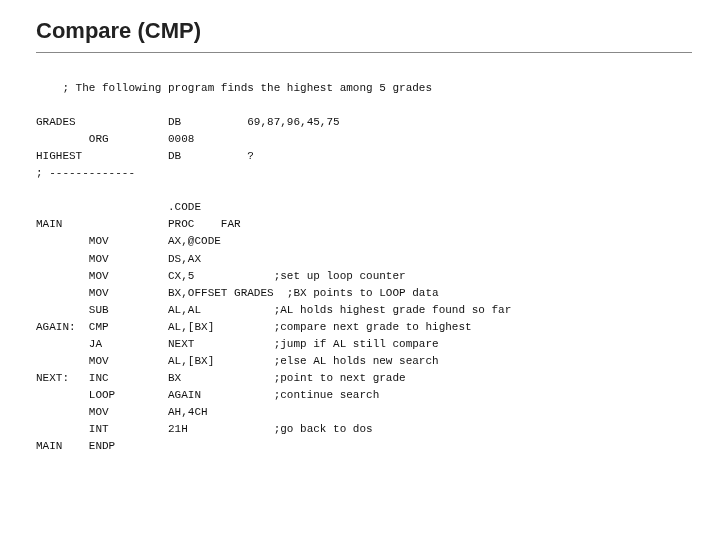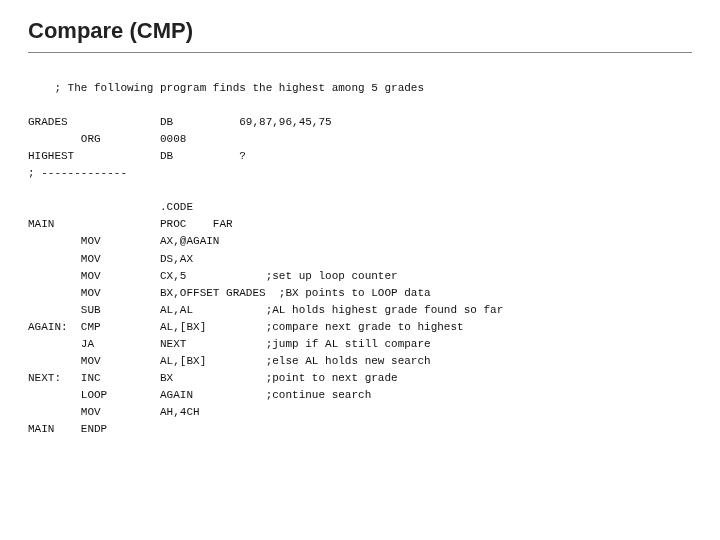--- a/index.html
+++ b/index.html
@@ -13,7 +13,7 @@
     .page {
       width: 720px;
       height: 540px;
-      padding: 18px 28px 18px 28px;
+      padding: 18px 28px 18px 36px;
     }
     .title {
       font-size: 22px;

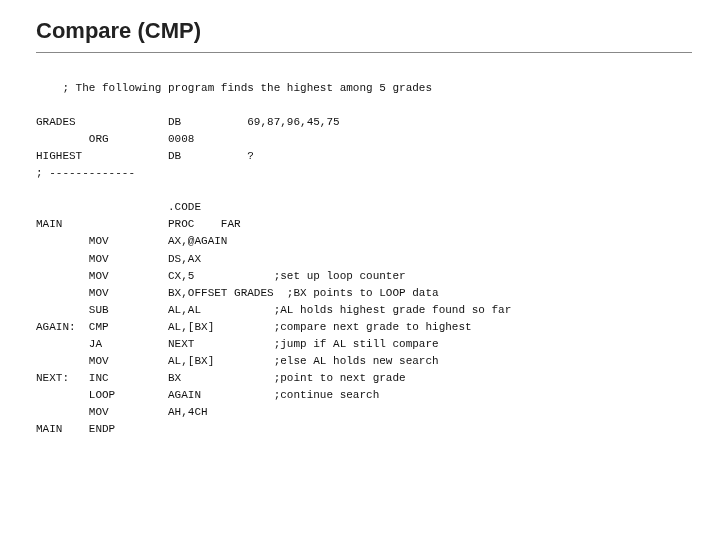--- a/index.html
+++ b/index.html
@@ -50,7 +50,7 @@
 </span><span>
 </span><span>                    .CODE
 </span><span>MAIN                PROC    FAR
-</span><span>        MOV         AX,@AGAIN
+</span><span>        MOV         AX,@CODE
 </span><span>        MOV         DS,AX
 </span><span>        MOV         CX,5            ;set up loop counter
 </span><span>        MOV         BX,OFFSET GRADES  ;BX points to LOOP data

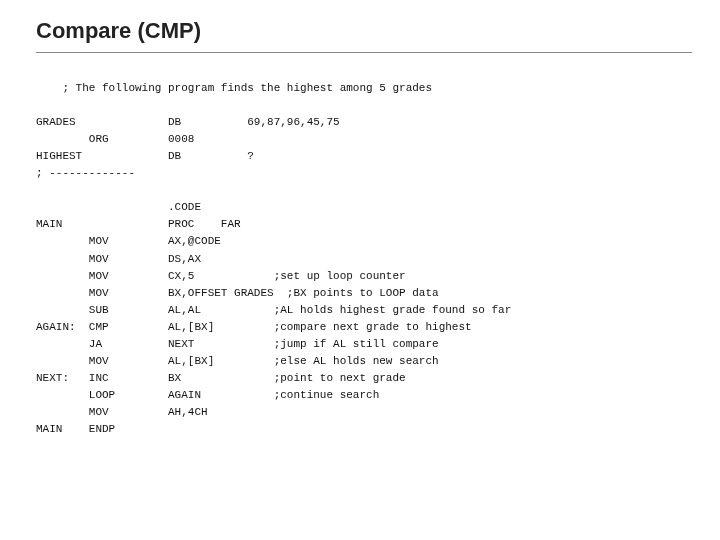--- a/index.html
+++ b/index.html
@@ -61,6 +61,7 @@
 </span><span>NEXT:   INC         BX              ;point to next grade
 </span><span>        LOOP        AGAIN           ;continue search
 </span><span>        MOV         AH,4CH
+</span><span>        INT         21H             ;go back to dos
 </span><span>MAIN    ENDP
 </span></div>
 </div>

